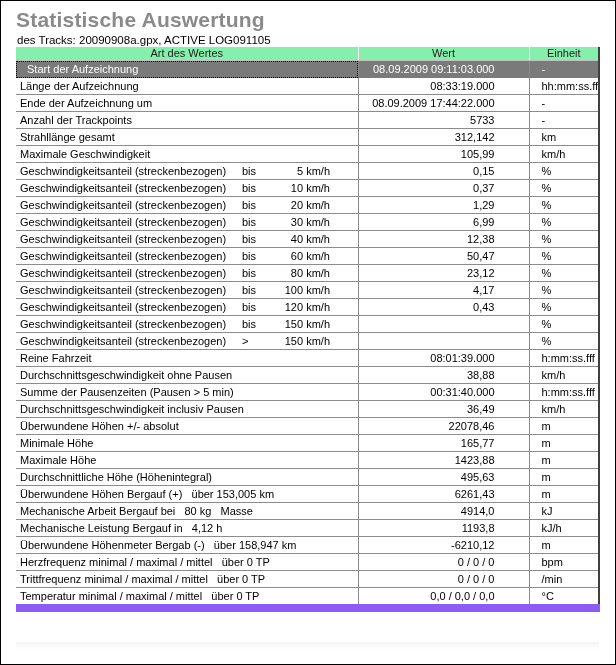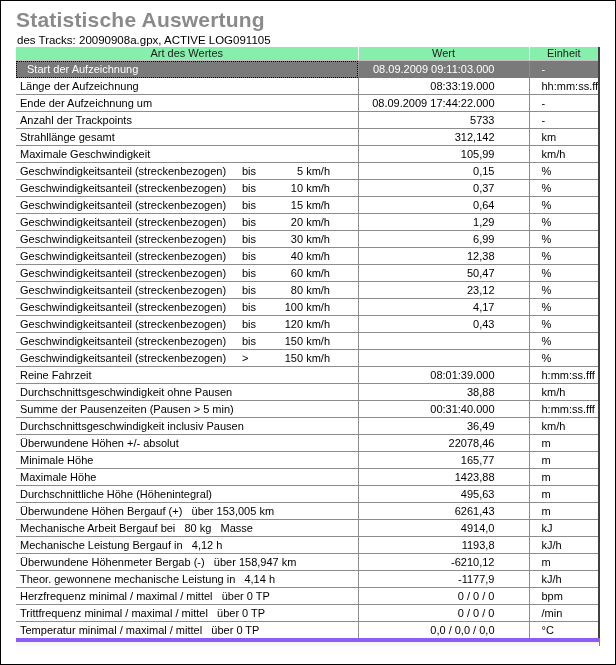--- a/index.html
+++ b/index.html
@@ -119,11 +119,6 @@
           <td class="unit">%</td>
         </tr>
         <tr>
-          <td class="label"><span class="lbl-speed-main">Geschwindigkeitsanteil  (streckenbezogen)</span><span class="lbl-speed-op">bis</span><span class="lbl-speed-val">15 km/h</span></td>
-          <td class="val">0,64</td>
-          <td class="unit">%</td>
-        </tr>
-        <tr>
           <td class="label"><span class="lbl-speed-main">Geschwindigkeitsanteil  (streckenbezogen)</span><span class="lbl-speed-op">bis</span><span class="lbl-speed-val">20 km/h</span></td>
           <td class="val">1,29</td>
           <td class="unit">%</td>

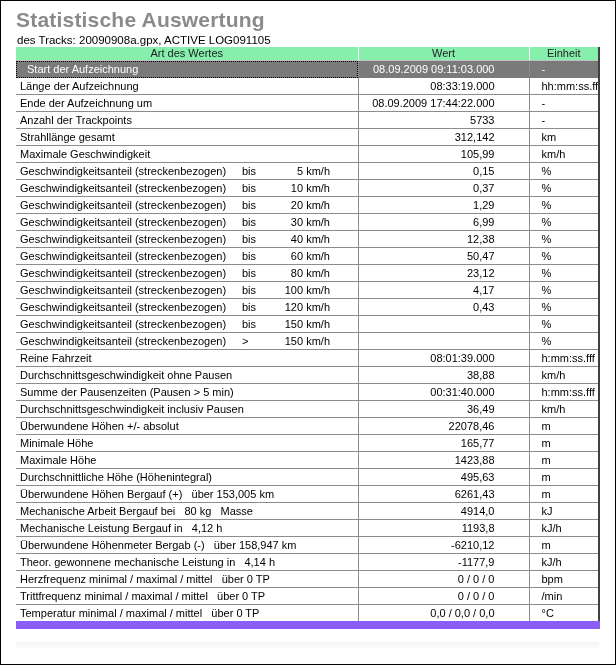--- a/index.html
+++ b/index.html
@@ -224,11 +224,6 @@
           <td class="unit">m</td>
         </tr>
         <tr>
-          <td class="label"><span class="lbl-main" style="white-space: pre;">Theor. gewonnene mechanische Leistung in   4,14 h</span></td>
-          <td class="val">-1177,9</td>
-          <td class="unit">kJ/h</td>
-        </tr>
-        <tr>
           <td class="label"><span class="lbl-main" style="white-space: pre;">Herzfrequenz minimal / maximal / mittel   über 0 TP</span></td>
           <td class="val">0 / 0 / 0</td>
           <td class="unit">bpm</td>

